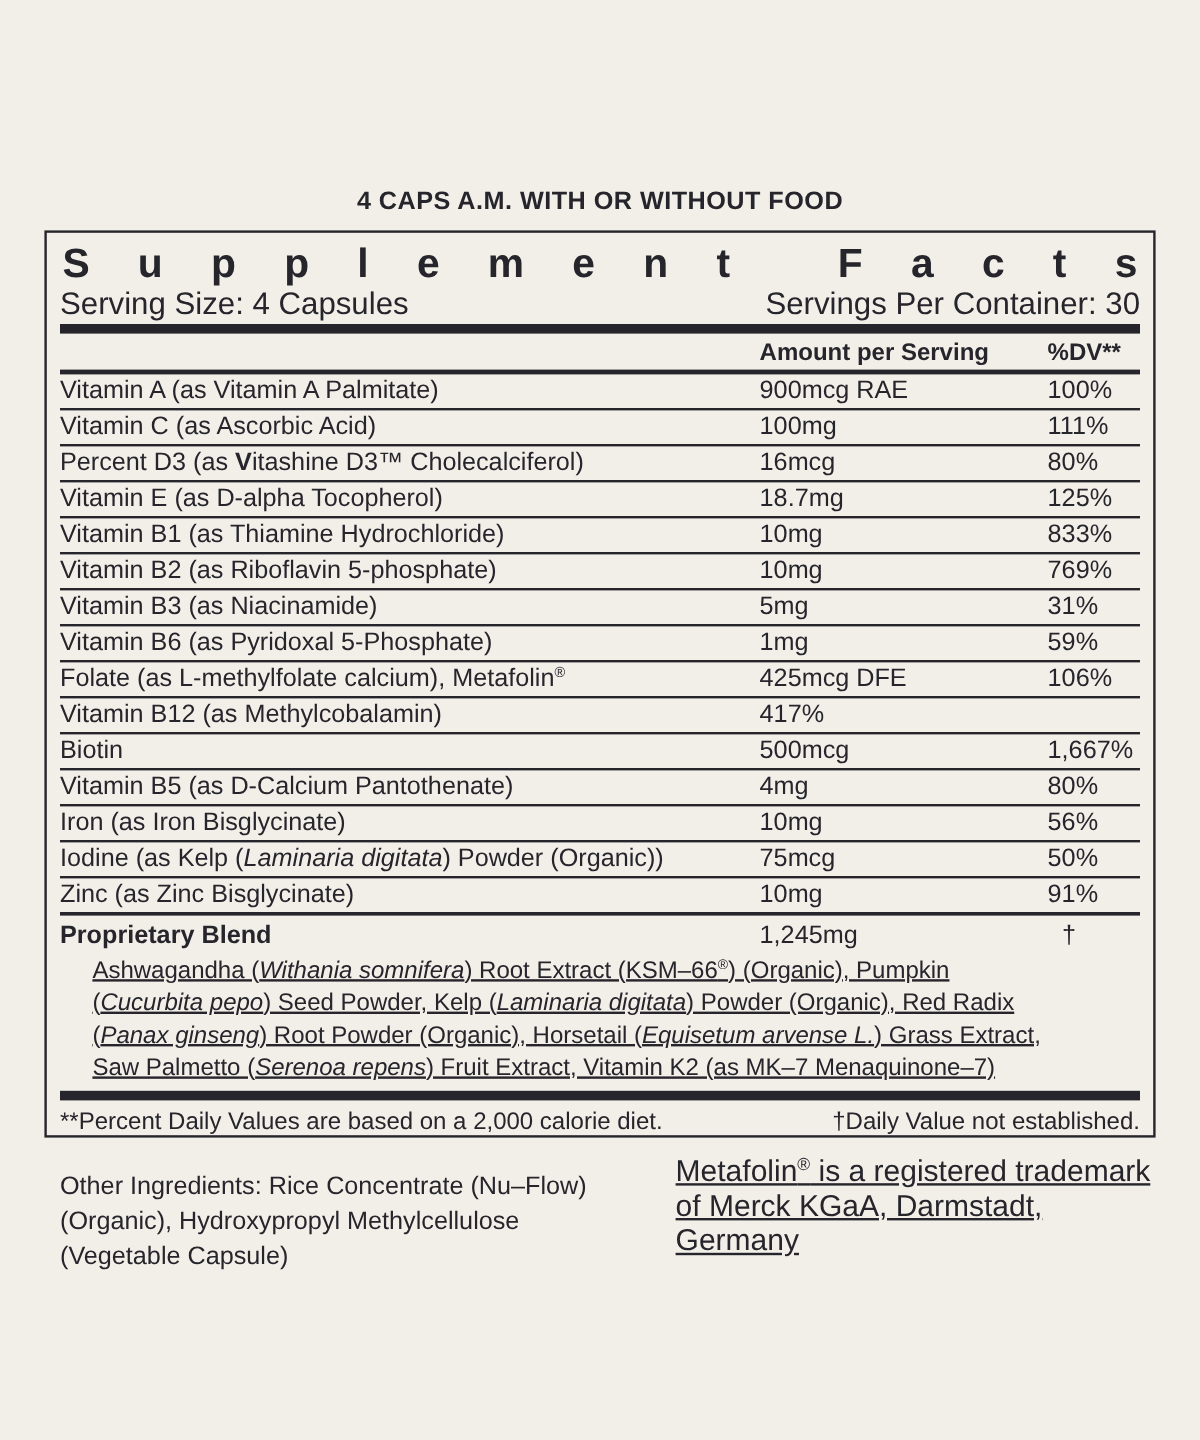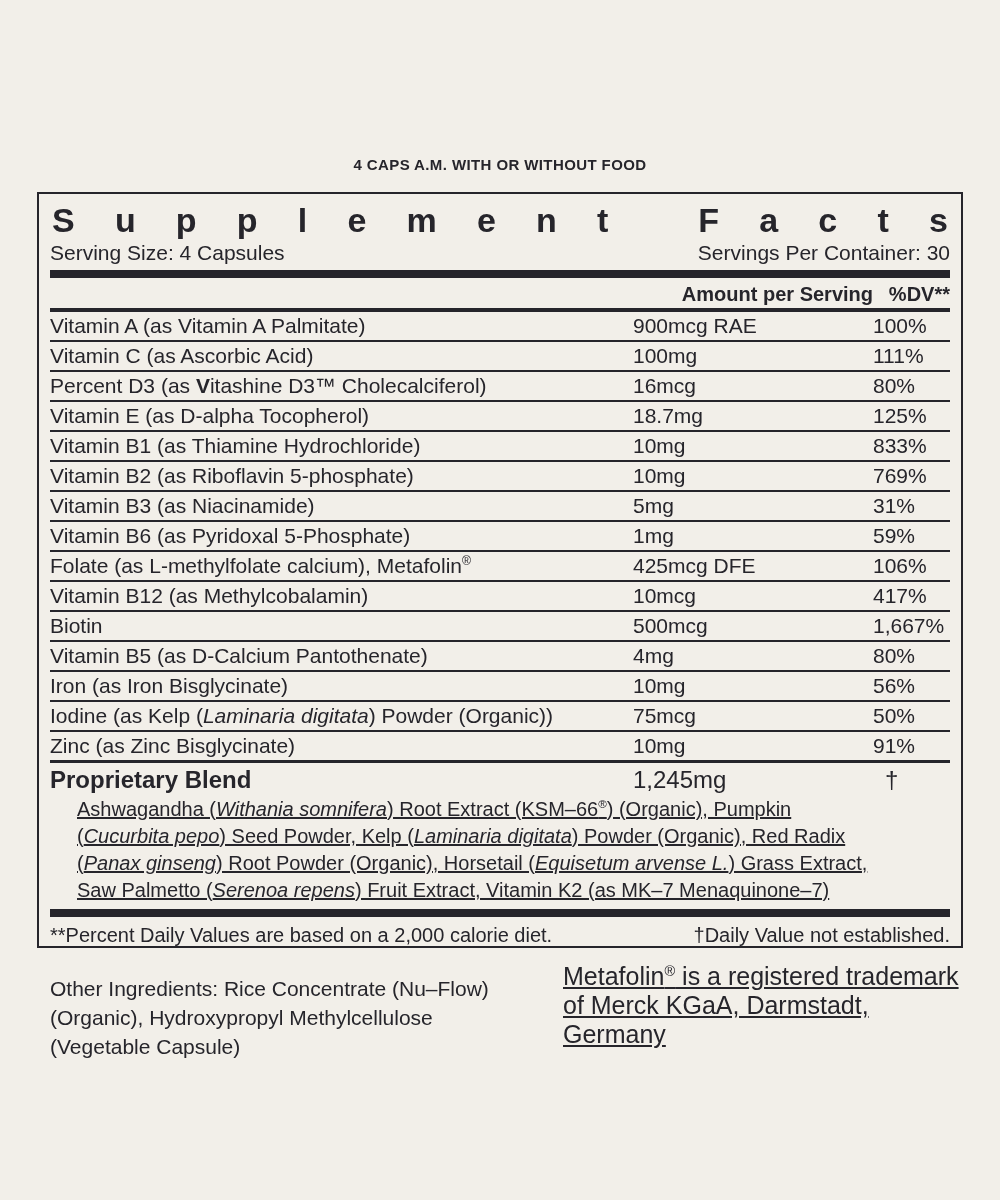--- a/index.html
+++ b/index.html
@@ -15,7 +15,7 @@
 
   .dosage {
     position:absolute; top:156px; left:0; width:1000px;
-    text-align:center; font-size:15px; font-weight:bold; letter-spacing:0.4px;
+    text-align:center; font-size:21px; font-weight:bold; letter-spacing:0.4px;
   }
 
   .panel {

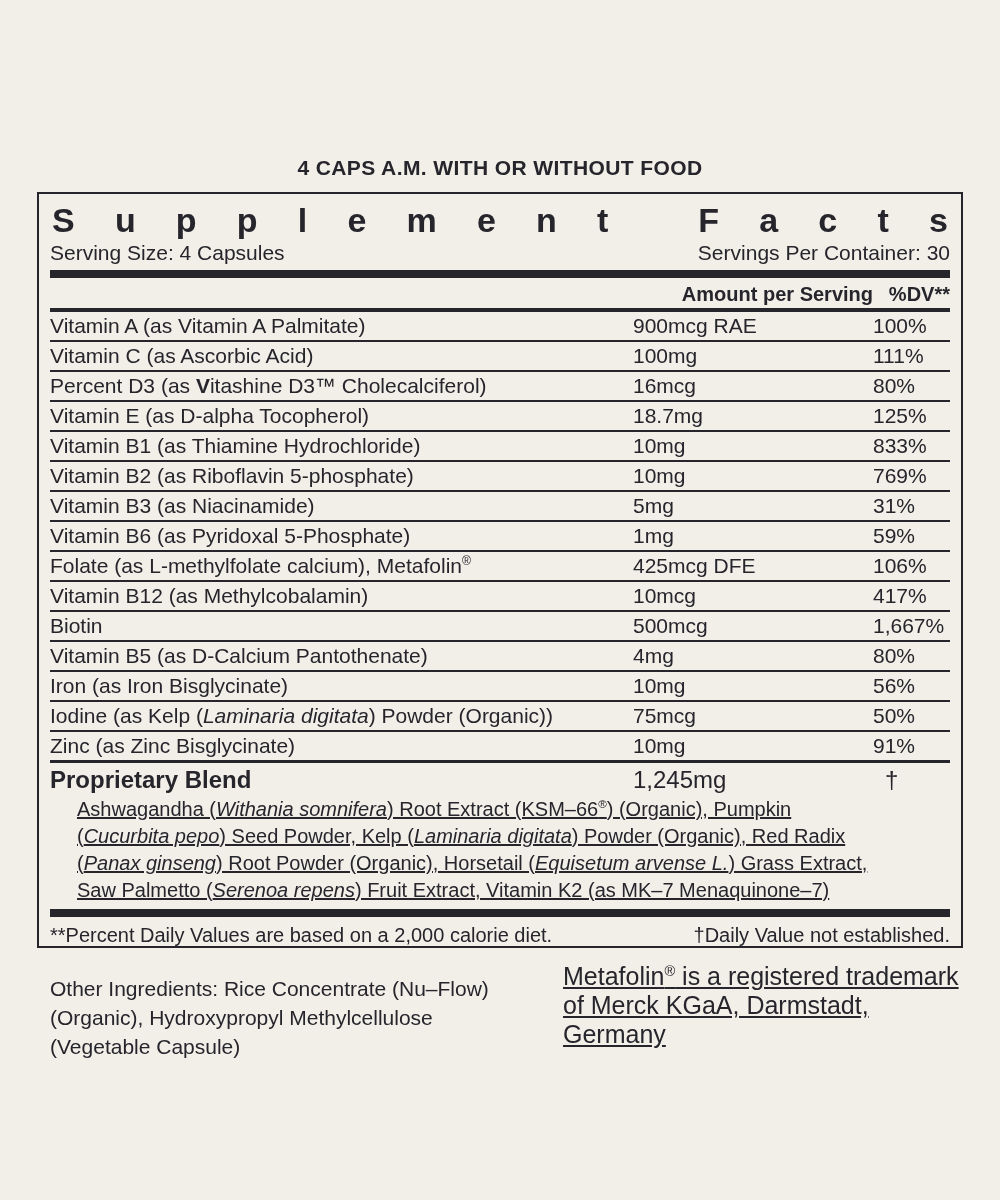--- a/index.html
+++ b/index.html
@@ -29,7 +29,7 @@
   }
   .serving-row {
     display:flex; justify-content:space-between;
-    font-size:21px; line-height:26px; margin:0 0 4px 0;
+    font-size:26px; line-height:26px; margin:0 0 4px 0;
   }
   .bar { height:8px; background:#26252b; }
 

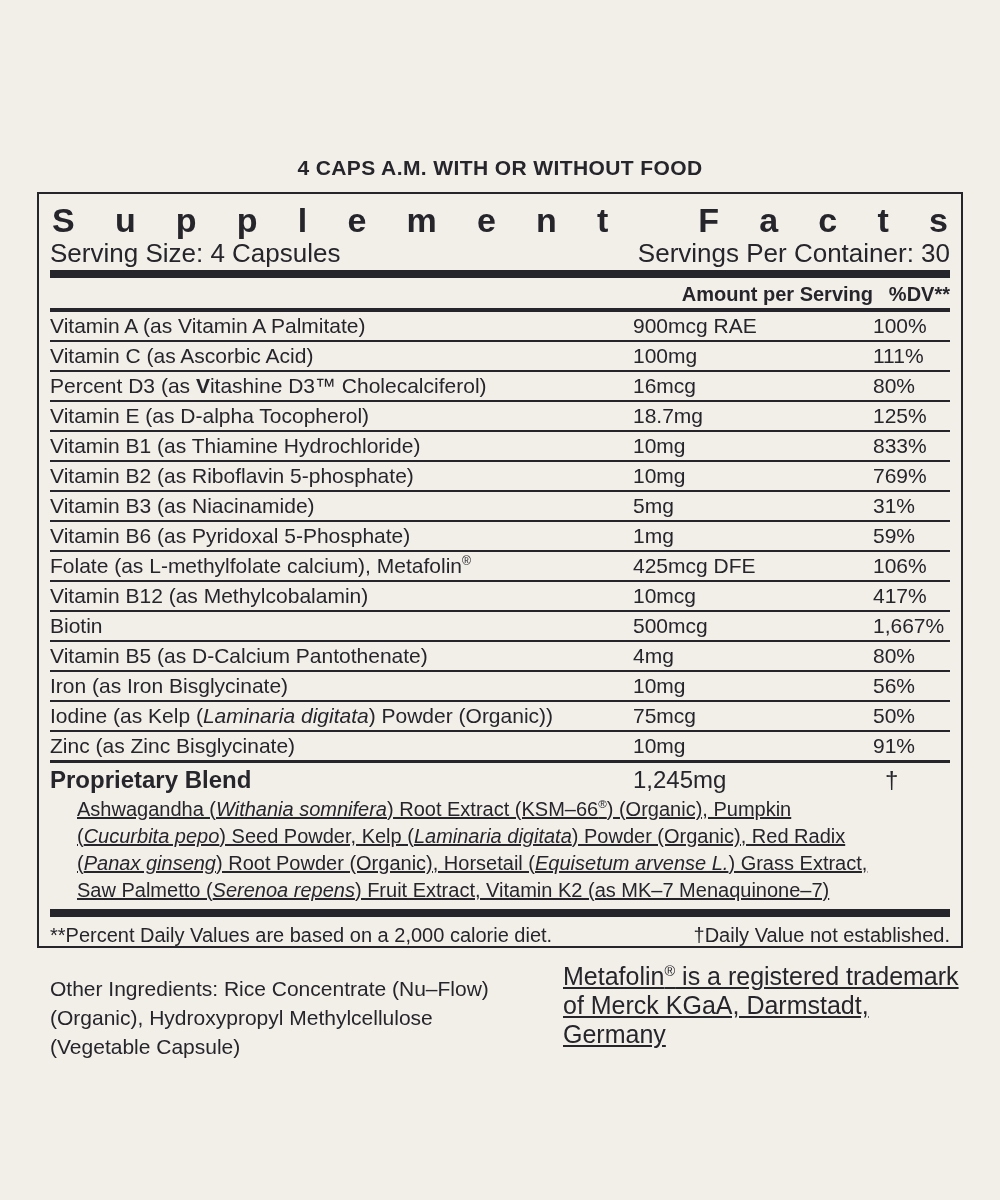--- a/index.html
+++ b/index.html
@@ -36,7 +36,7 @@
   .grid3 { display:grid; grid-template-columns:583px 240px auto; align-items:baseline; }
   .header-row {
     font-size:20px; font-weight:bold; line-height:22px;
-    padding:5px 0 3px 0; border-bottom:4px solid #26252b;text-align:right;
+    padding:5px 0 3px 0; border-bottom:4px solid #26252b;
   }
   .row {
     font-size:21px; line-height:22px; padding:3px 0;

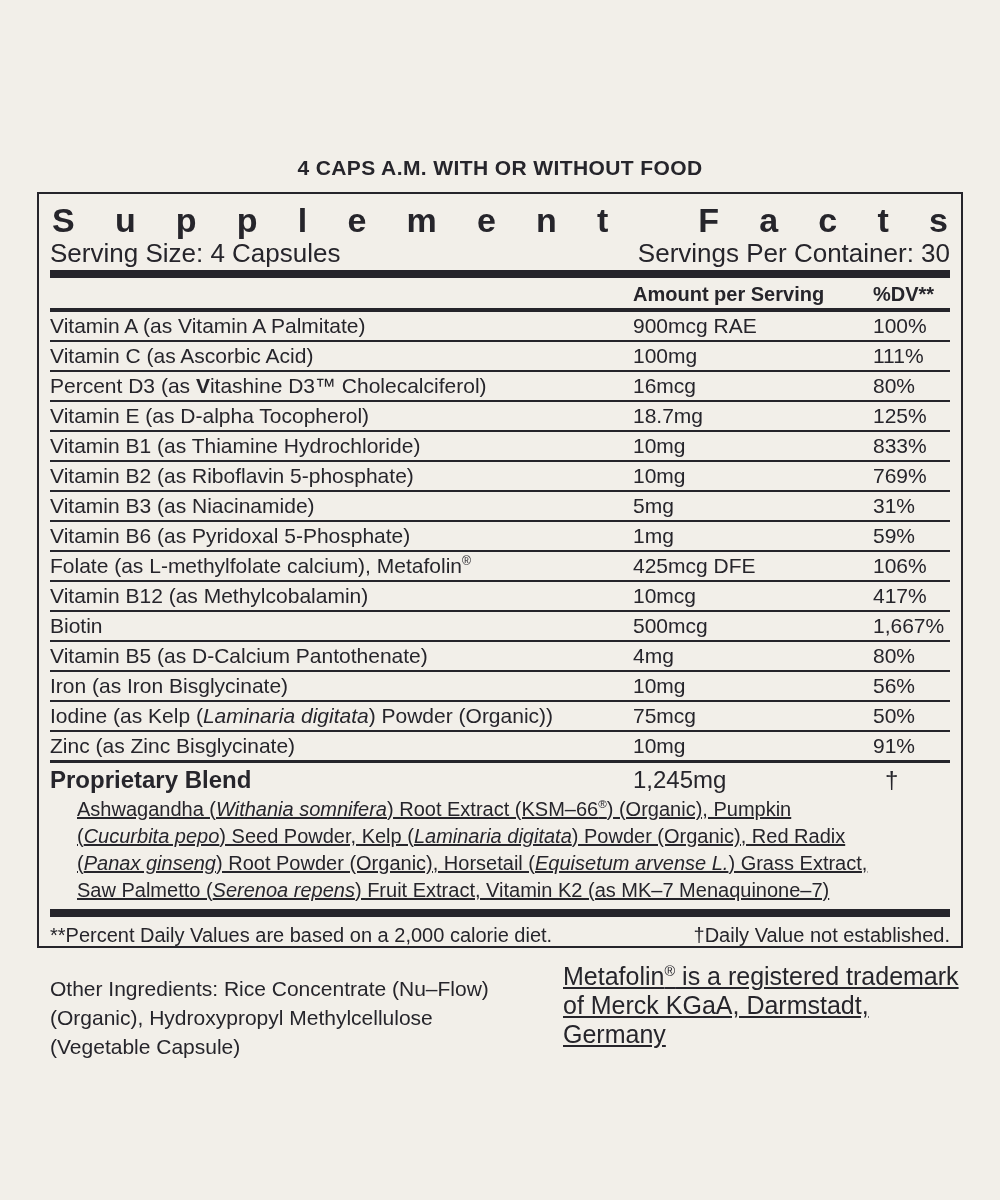--- a/index.html
+++ b/index.html
@@ -161,7 +161,6 @@
 
   <div class="grid3 row">
     <span><span>Vitamin B12 (as Methylcobalamin)</span></span>
-    <span>10mcg</span>
     <span>417%</span>
   </div>
 

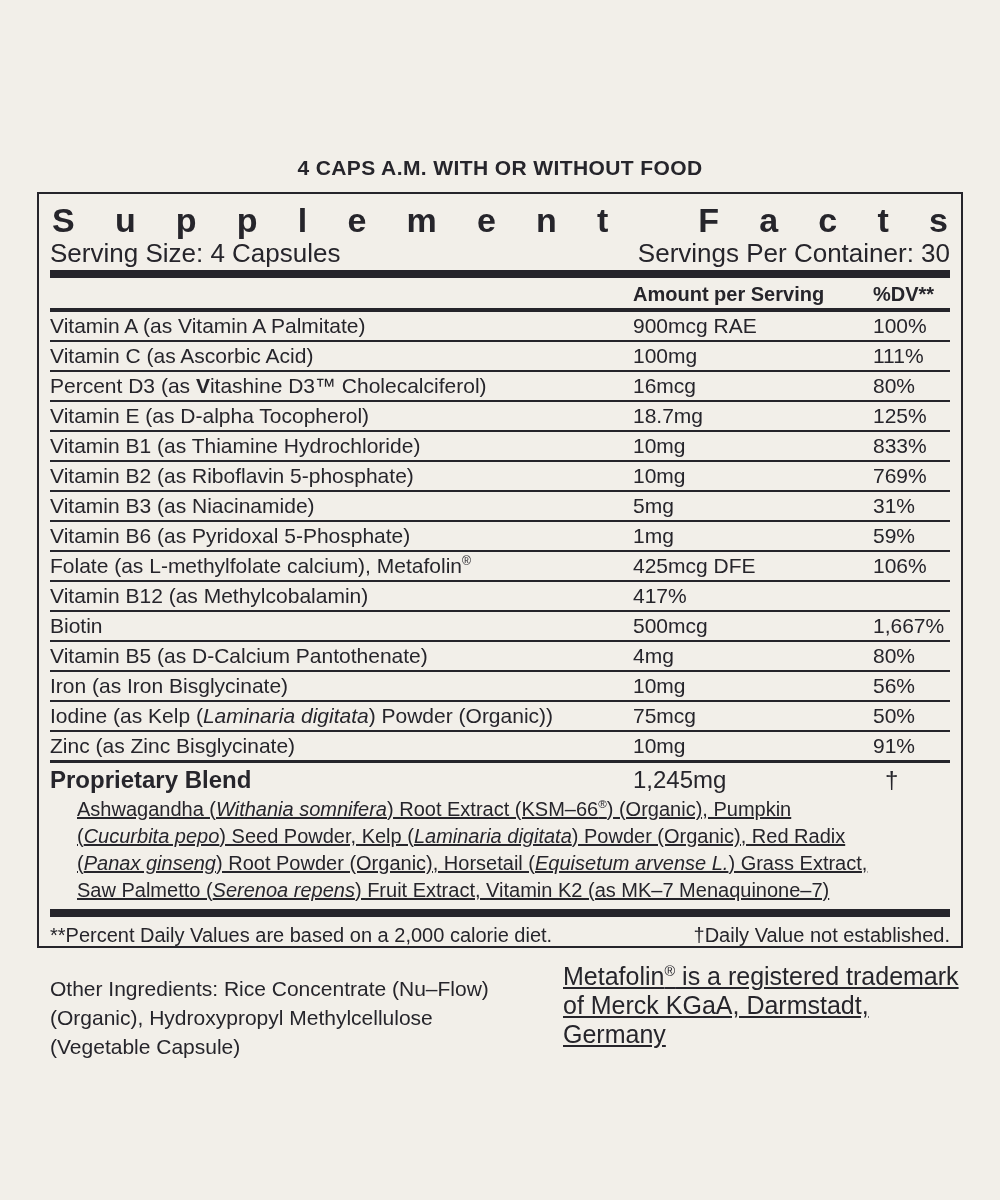--- a/index.html
+++ b/index.html
@@ -45,7 +45,7 @@
   .rows .row:last-child { border-bottom:none; }
 
   .blend { border-top:3px solid #26252b; }
-  .blend-head { font-size:24px; line-height:24px; padding:5px 0 2px 0; border-bottom:none; }
+  .blend-head { font-size:21px; line-height:24px; padding:5px 0 2px 0; border-bottom:none; }
   .blend-head .dagger { padding-left:12px; }
   .blend-desc {
     margin:2px 0 5px 0; padding-left:27px; padding-right:4px;

